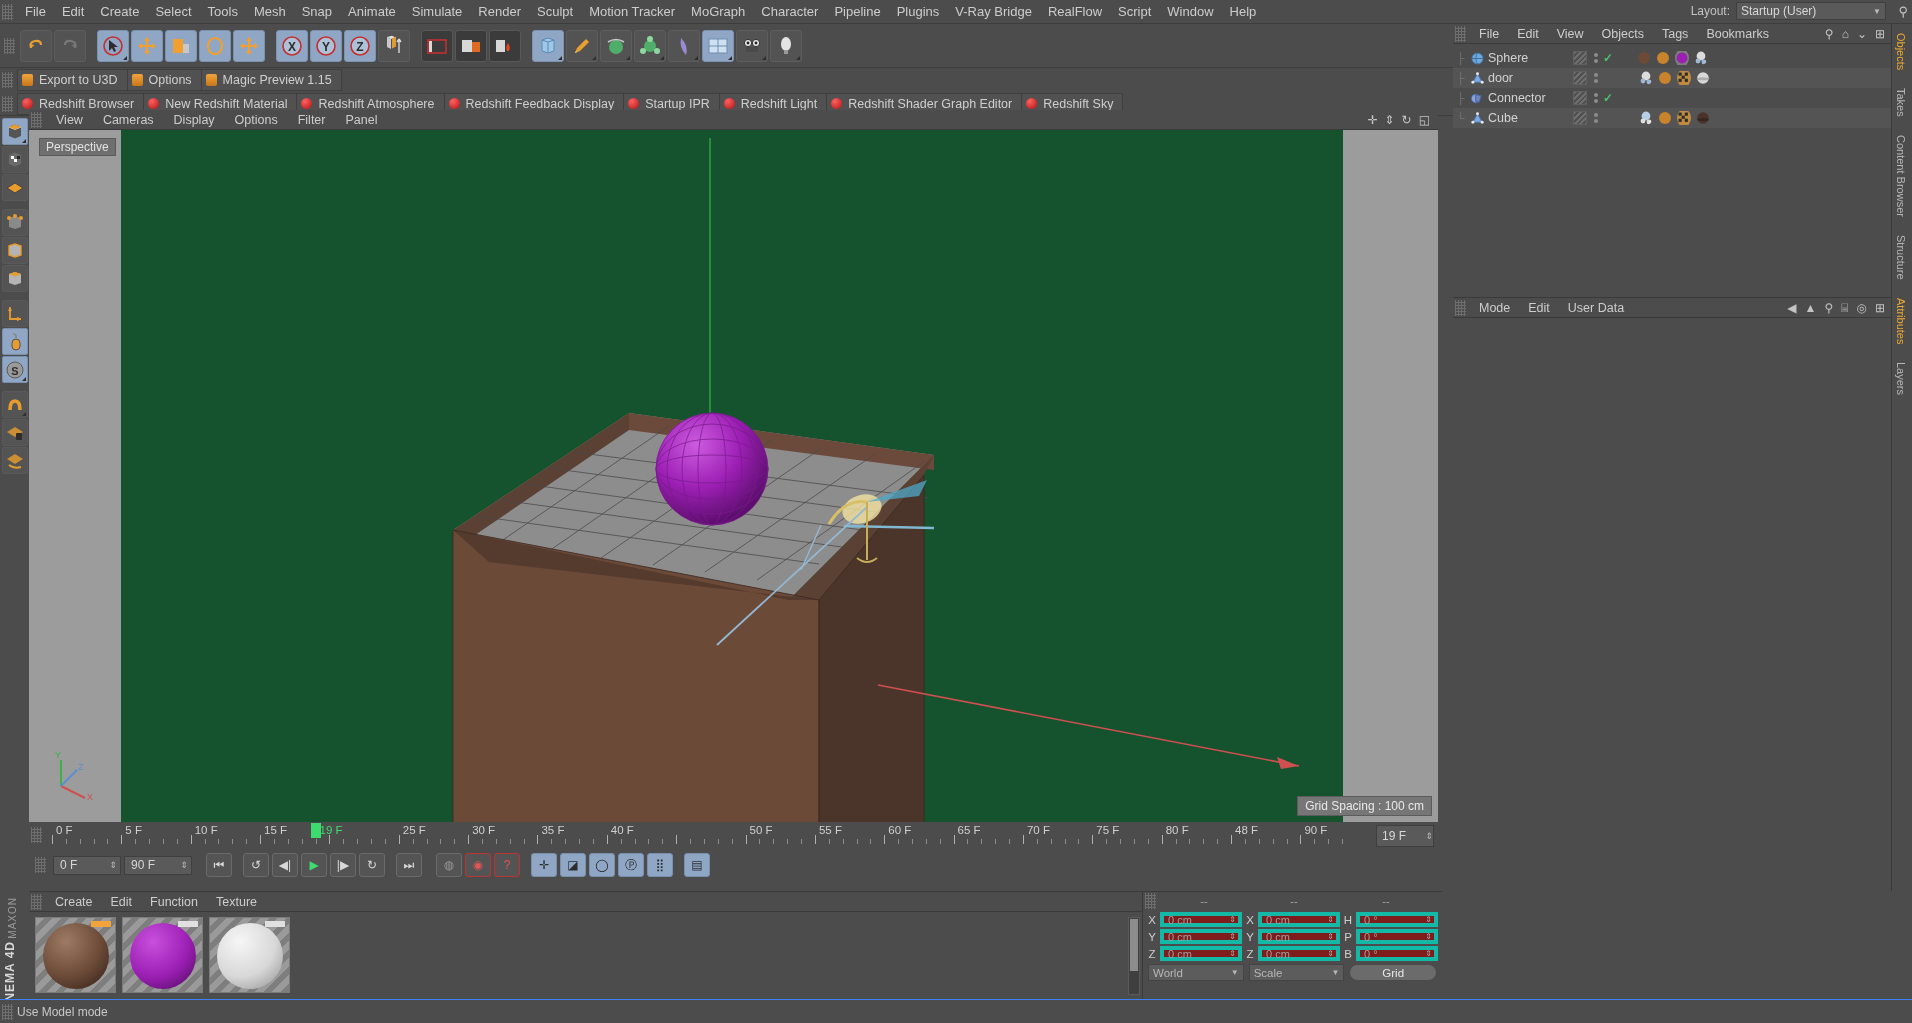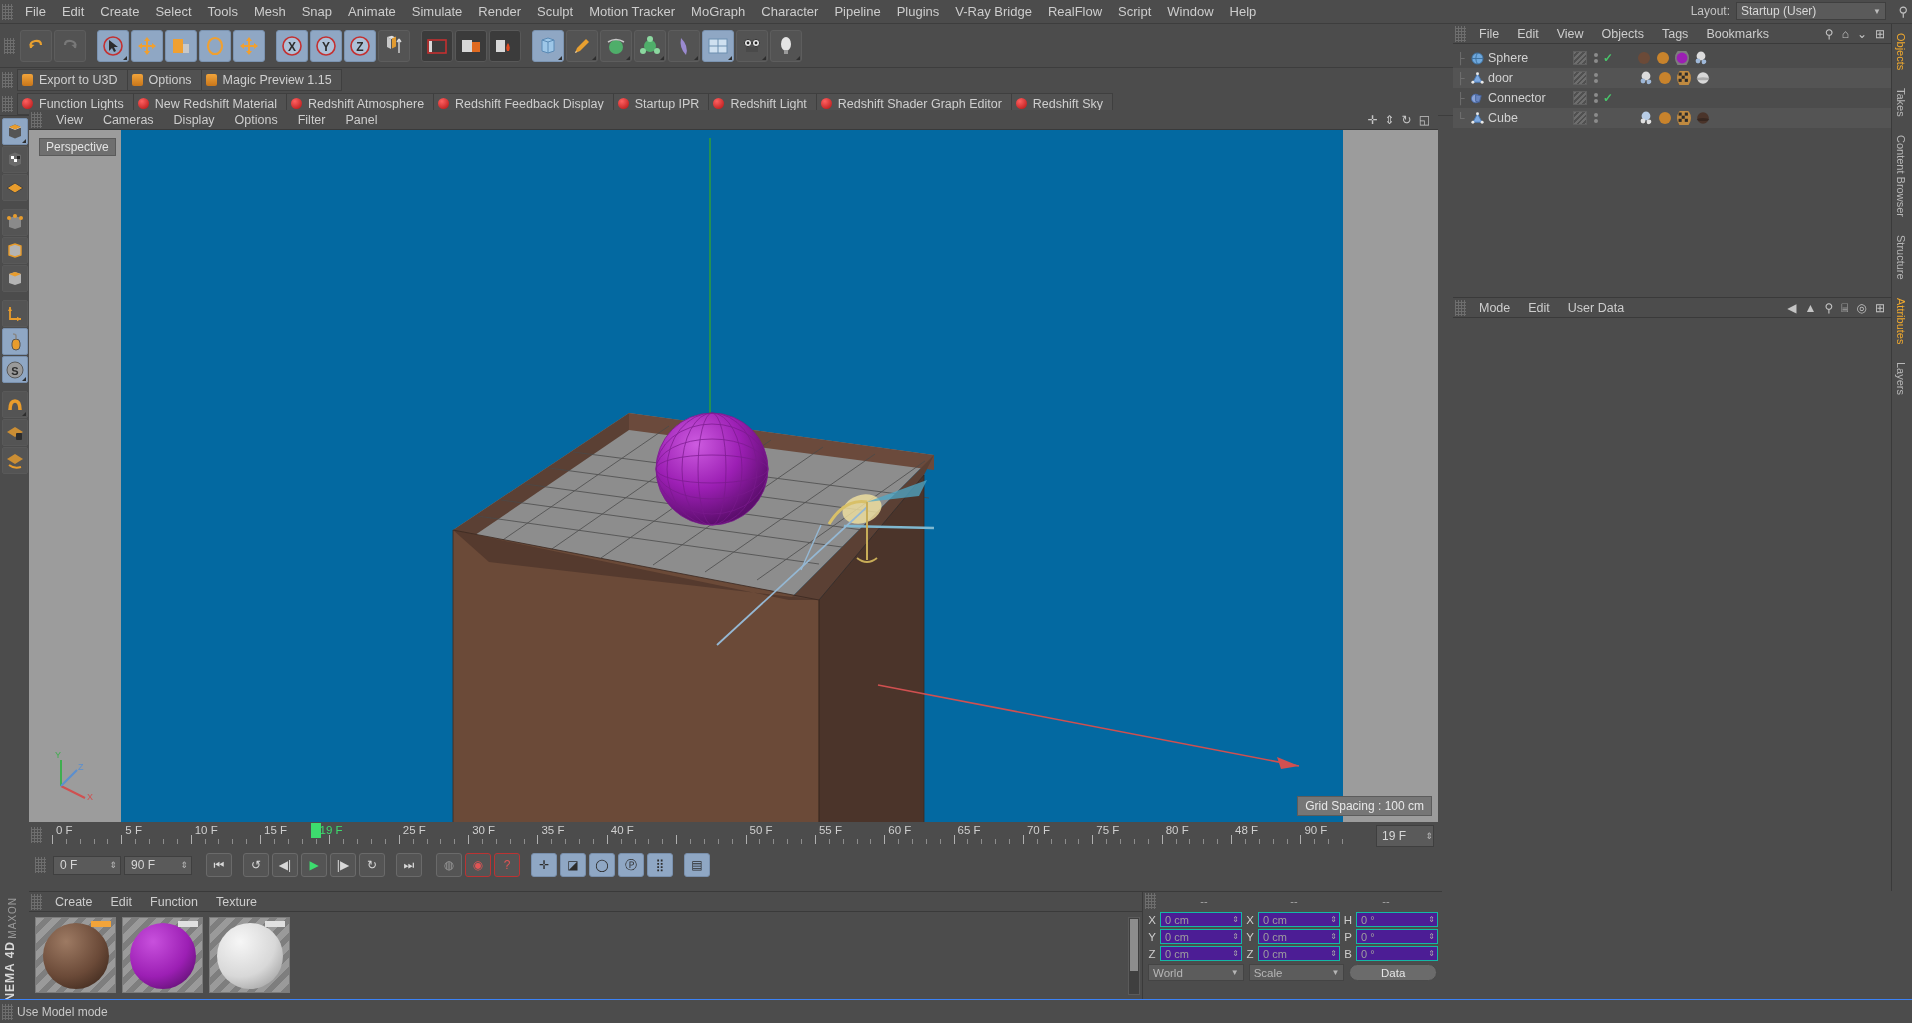--- a/index.html
+++ b/index.html
@@ -447,7 +447,7 @@
     <div class="pgroup">
       <div class="pitem">
         <span class="dot red"></span>
-        <span>Function Lights</span>
+        <span>Redshift Browser</span>
         </div>
       <div class="pitem">
         <span class="dot red"></span>

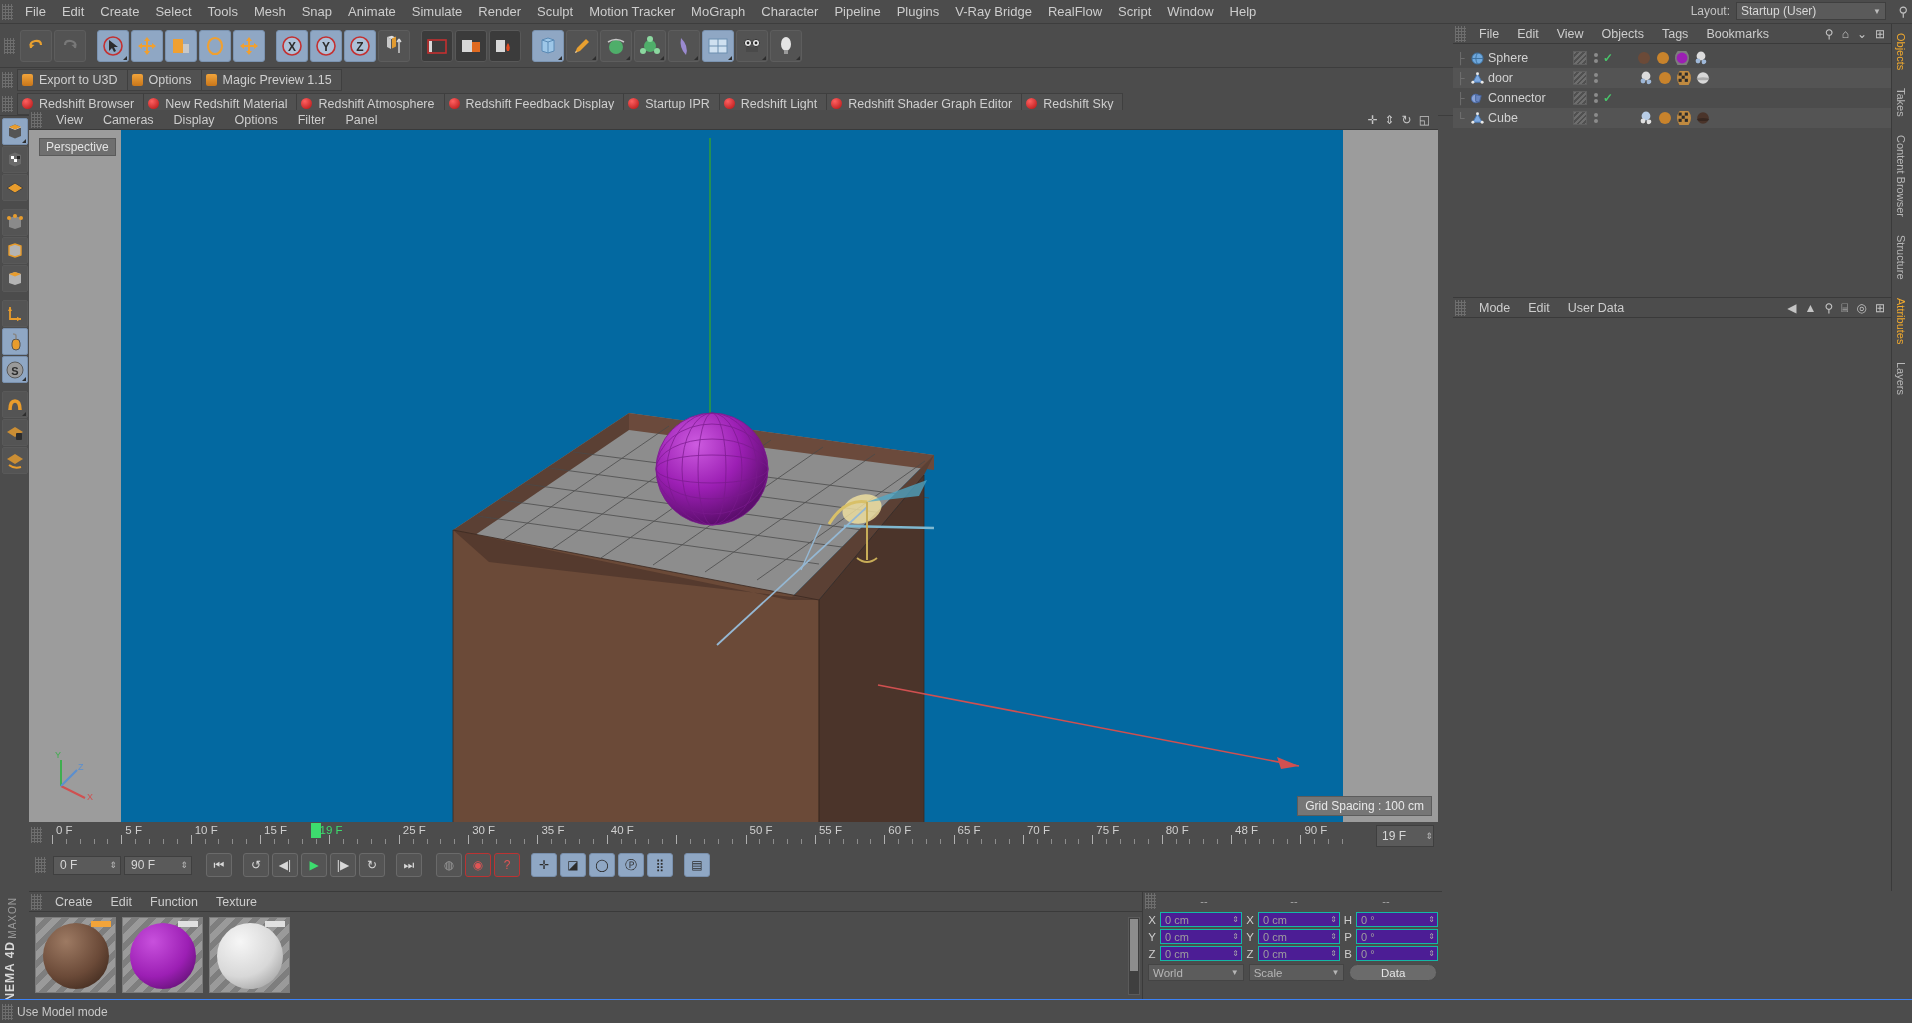--- a/index.html
+++ b/index.html
@@ -97,7 +97,7 @@
   .vp-menu-right{margin-left:auto;display:flex;align-items:center;gap:7px;padding-right:8px;color:#c6c6c6;font-size:12px;}
   .vp-canvas{
     position:relative;width:1409px;height:692px;overflow:hidden;
-    background:#0369a1;
+    background:#14532d;
   }
   .vp-side{position:absolute;top:0;width:92px;height:692px;background:#9c9c9c;}
   .vp-side.l{left:0;}

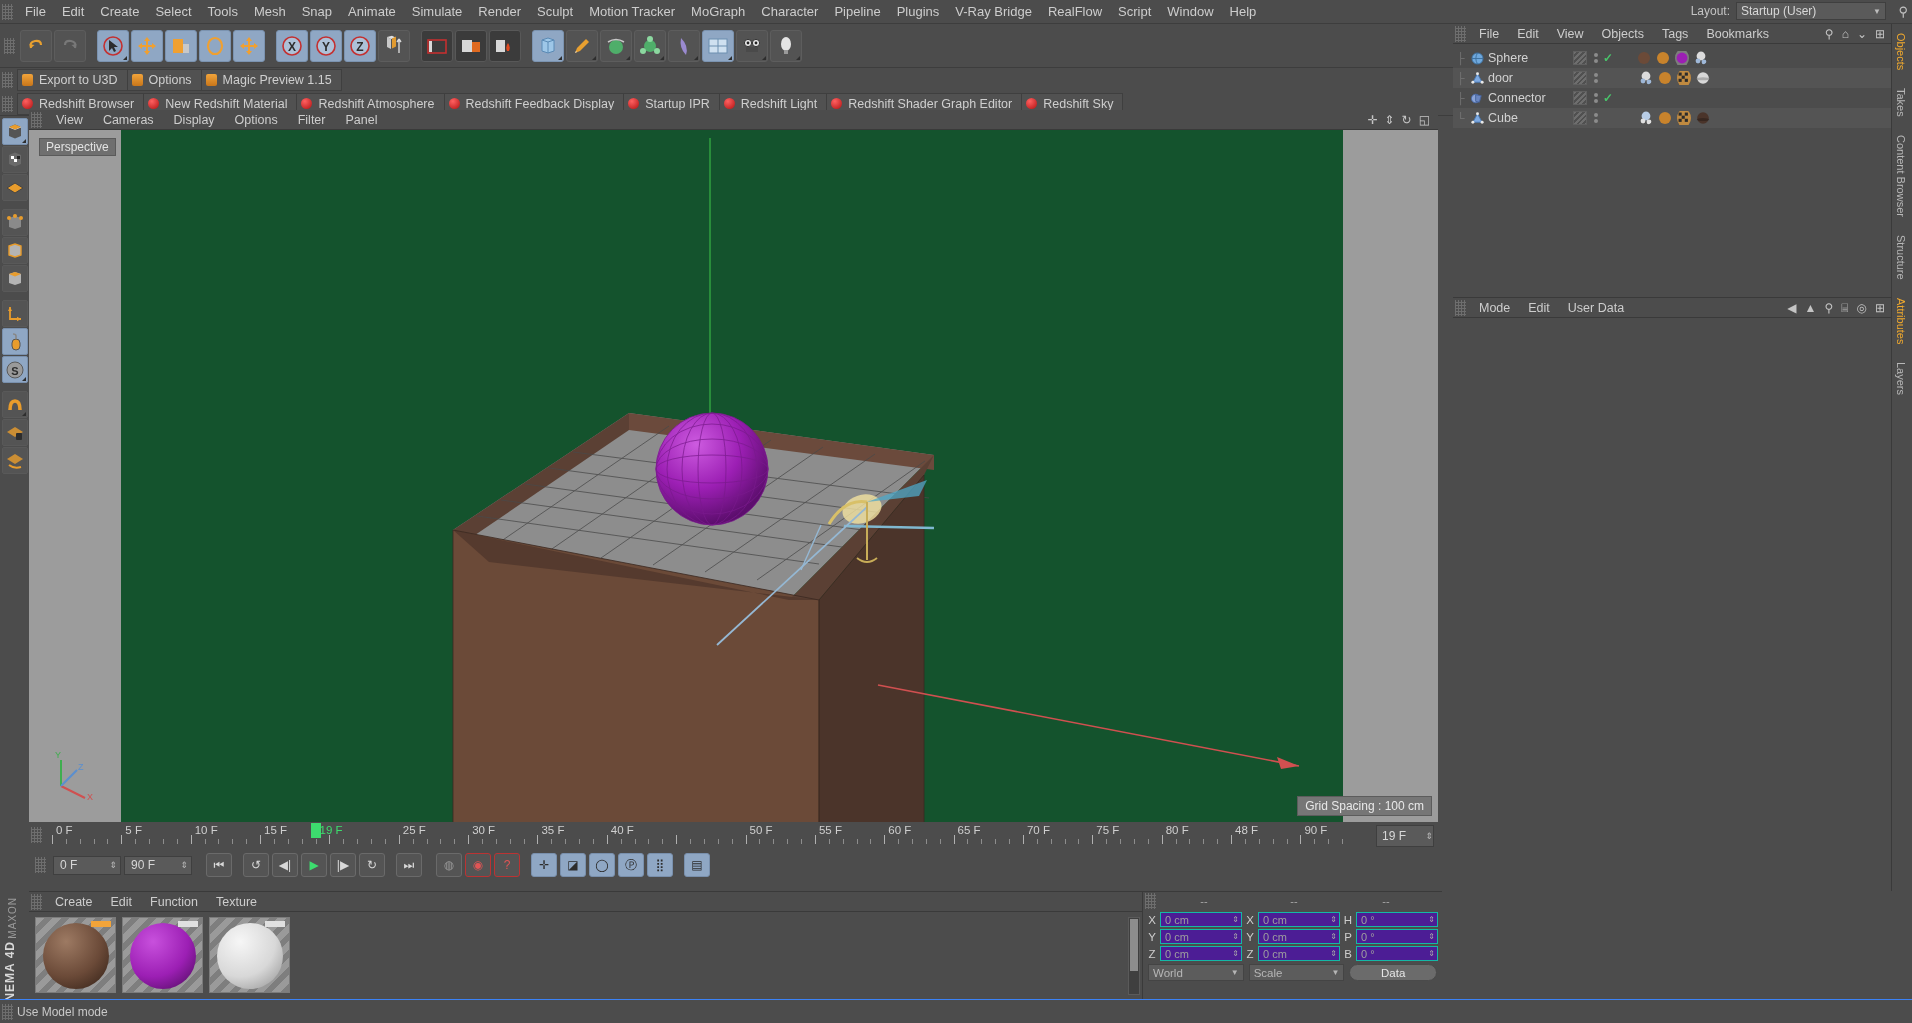--- a/index.html
+++ b/index.html
@@ -201,7 +201,7 @@
   .crow{display:flex;align-items:center;gap:3px;margin-bottom:2px;}
   .clabel{width:10px;font-size:11.5px;color:#cdcdcd;text-align:center;}
   .cfield{
-    flex:1;height:15px;background:#4c1d95;border:1px solid #14b8a6;
+    flex:1;height:15px;background:#7f1d1d;border:4px solid #14b8a6;
     display:flex;align-items:center;justify-content:space-between;
     padding:0 2px 0 4px;font-size:11px;color:#9f9f9f;gap:16px;
   }

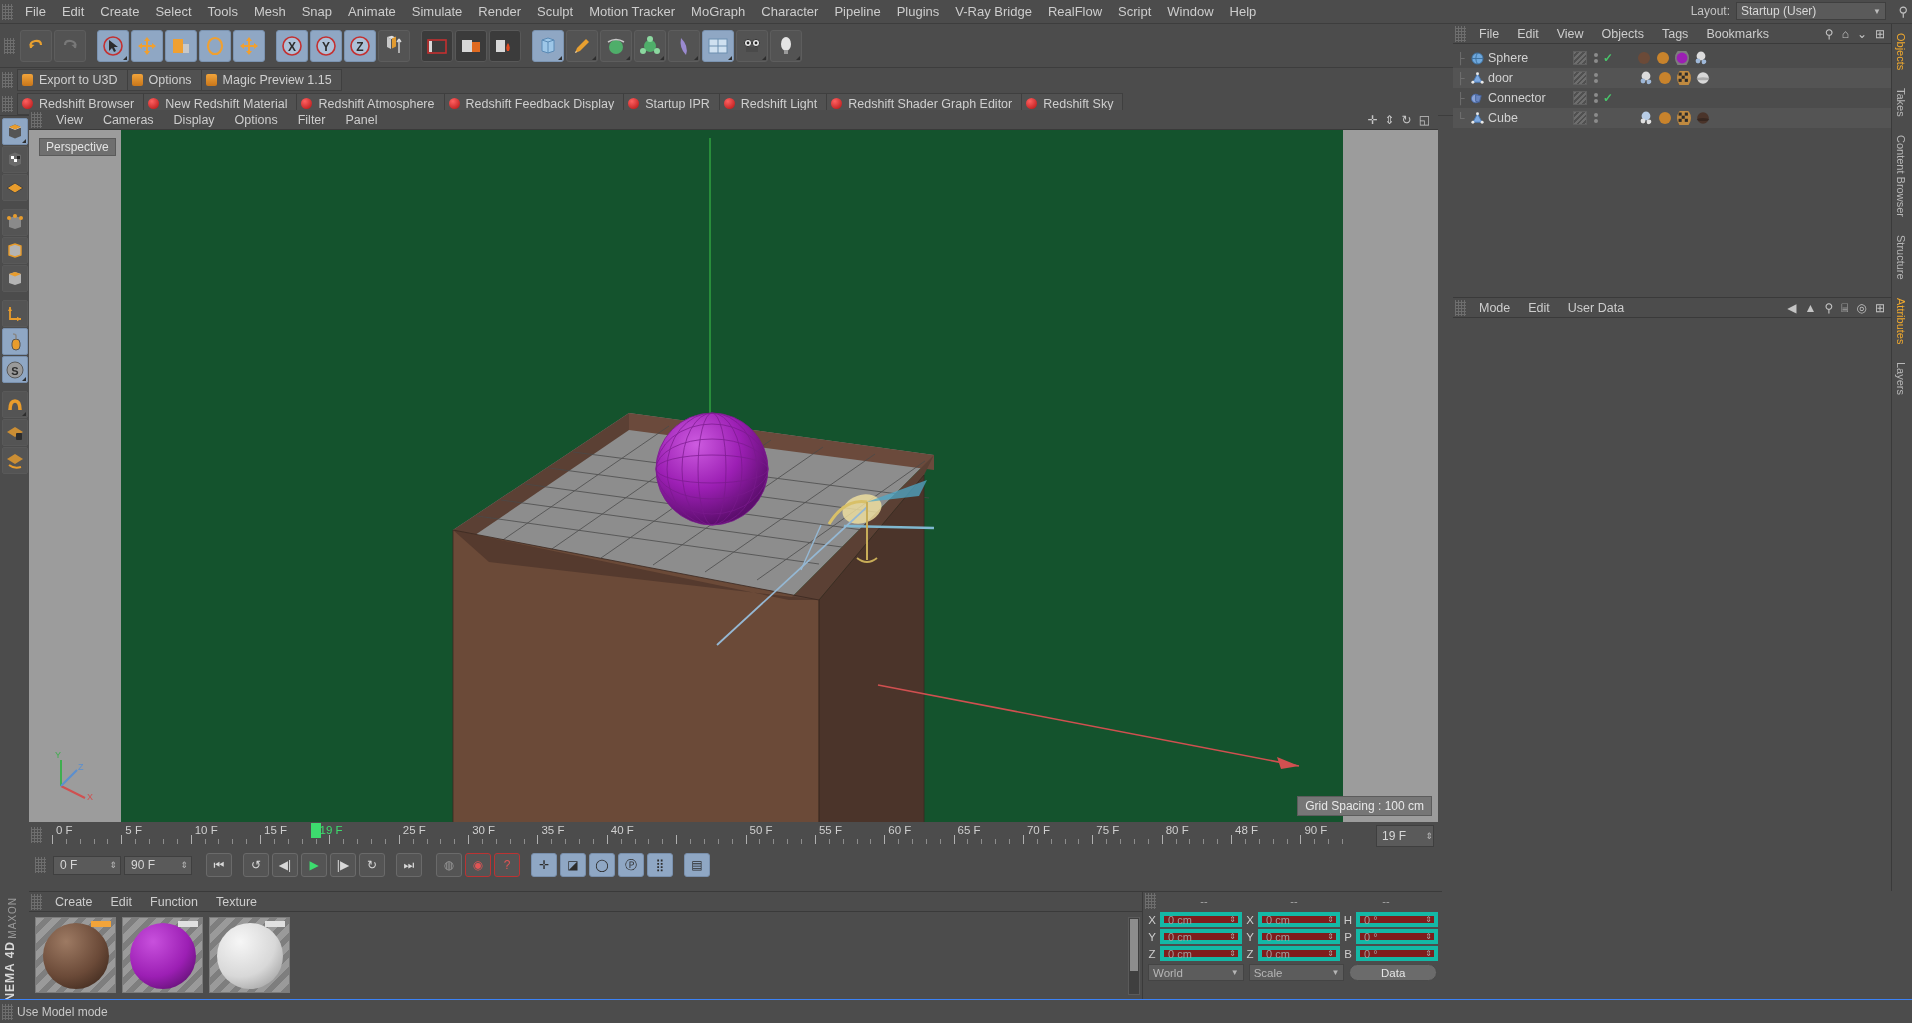--- a/index.html
+++ b/index.html
@@ -1110,7 +1110,7 @@
           <span>Scale</span>
           <span style="font-size:8px">▼</span>
           </span>
-        <span class="applybtn">Data</span>
+        <span class="applybtn">Grid</span>
       </div>
     </div>
   </div>

